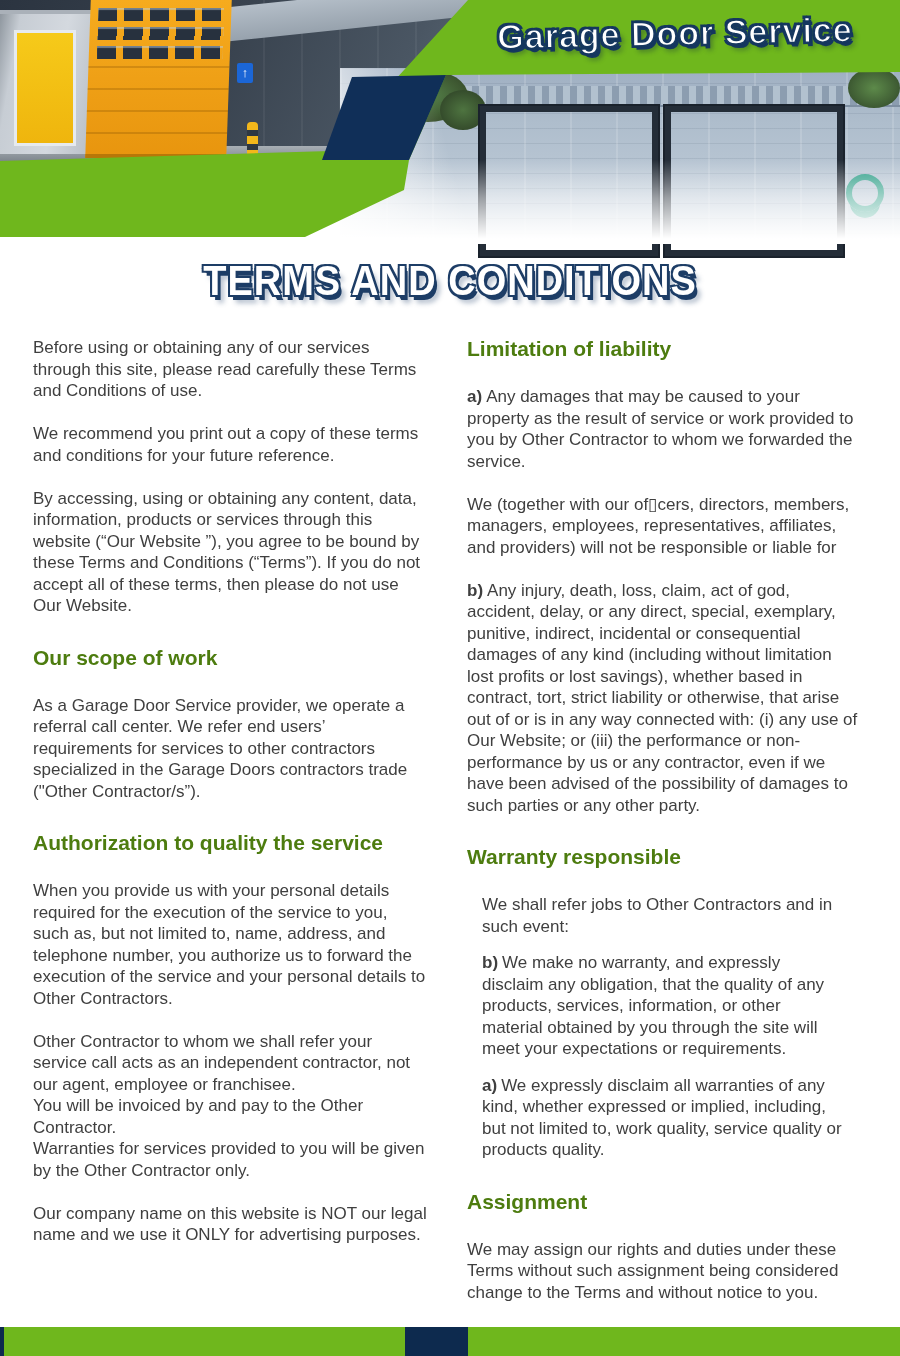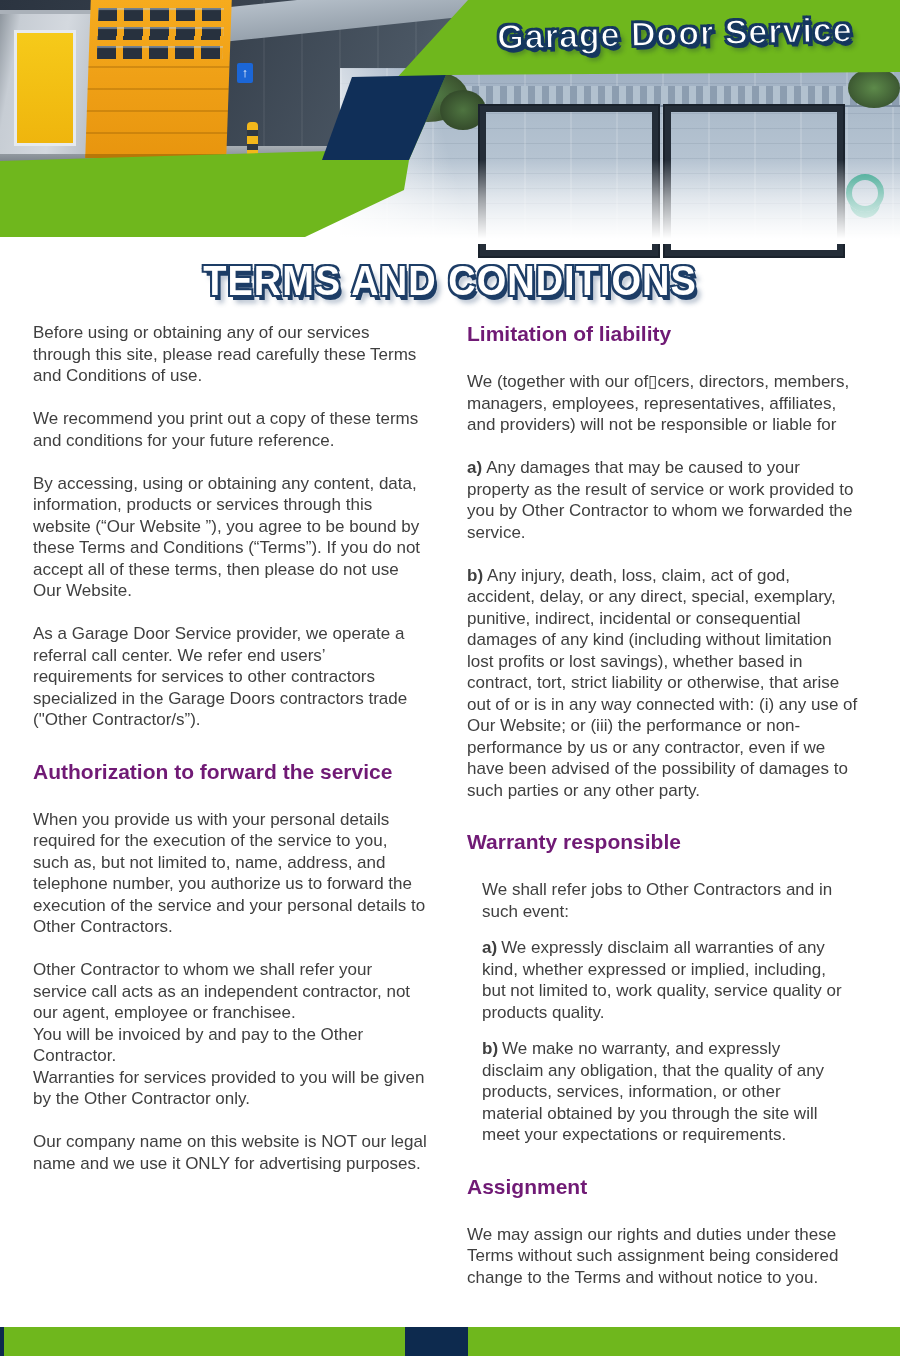--- a/index.html
+++ b/index.html
@@ -91,7 +91,7 @@
                   3px 4px 0 #1d3d66,6px 7px 5px rgba(29,61,102,.35);}
 
   
-  .col{position:absolute;top:322px;font-size:17px;line-height:21.5px;color:#3f3f3f;}
+  .col{position:absolute;top:337px;font-size:17px;line-height:21.5px;color:#3f3f3f;}
   .col-left{left:33px;width:394px;}
   .col-right{left:467px;width:392px;}
   .col p{margin:0 0 21.5px;}

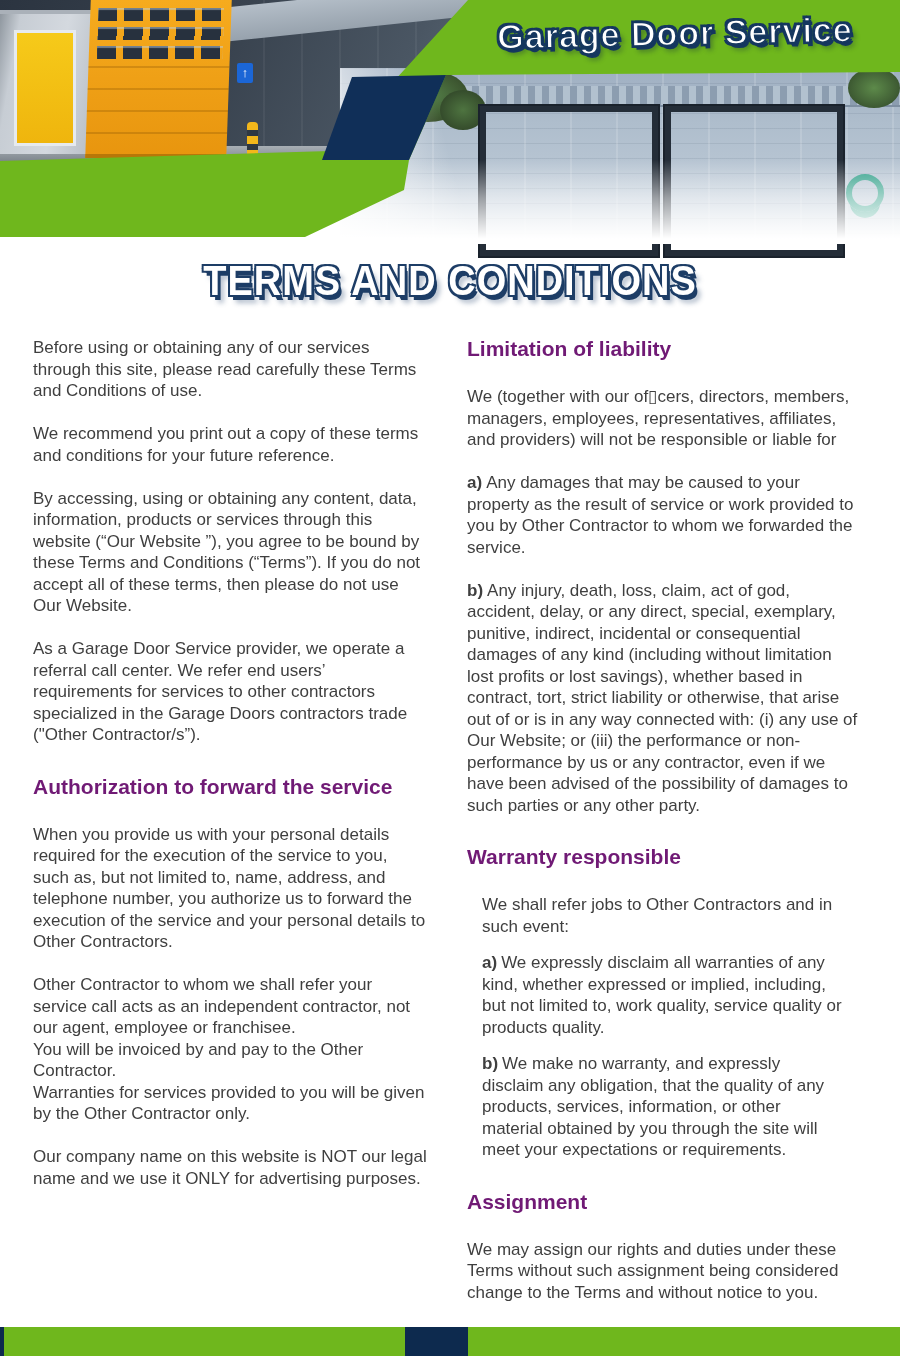--- a/index.html
+++ b/index.html
@@ -97,7 +97,7 @@
   .col p{margin:0 0 21.5px;}
   .col p.tight{margin:15px;}
   .col p.multiline{white-space:pre-line;}
-  .col h3{margin:29px 0 25px;font-size:21px;line-height:24px;color:#701a75;font-weight:bold;}
+  .col h3{margin:29px 0 25px;font-size:21px;line-height:24px;color:#4d7c0f;font-weight:bold;}
   .col h3:first-child{margin-top:0;}
   .lead{font-weight:bold;margin-right:4px;}
 

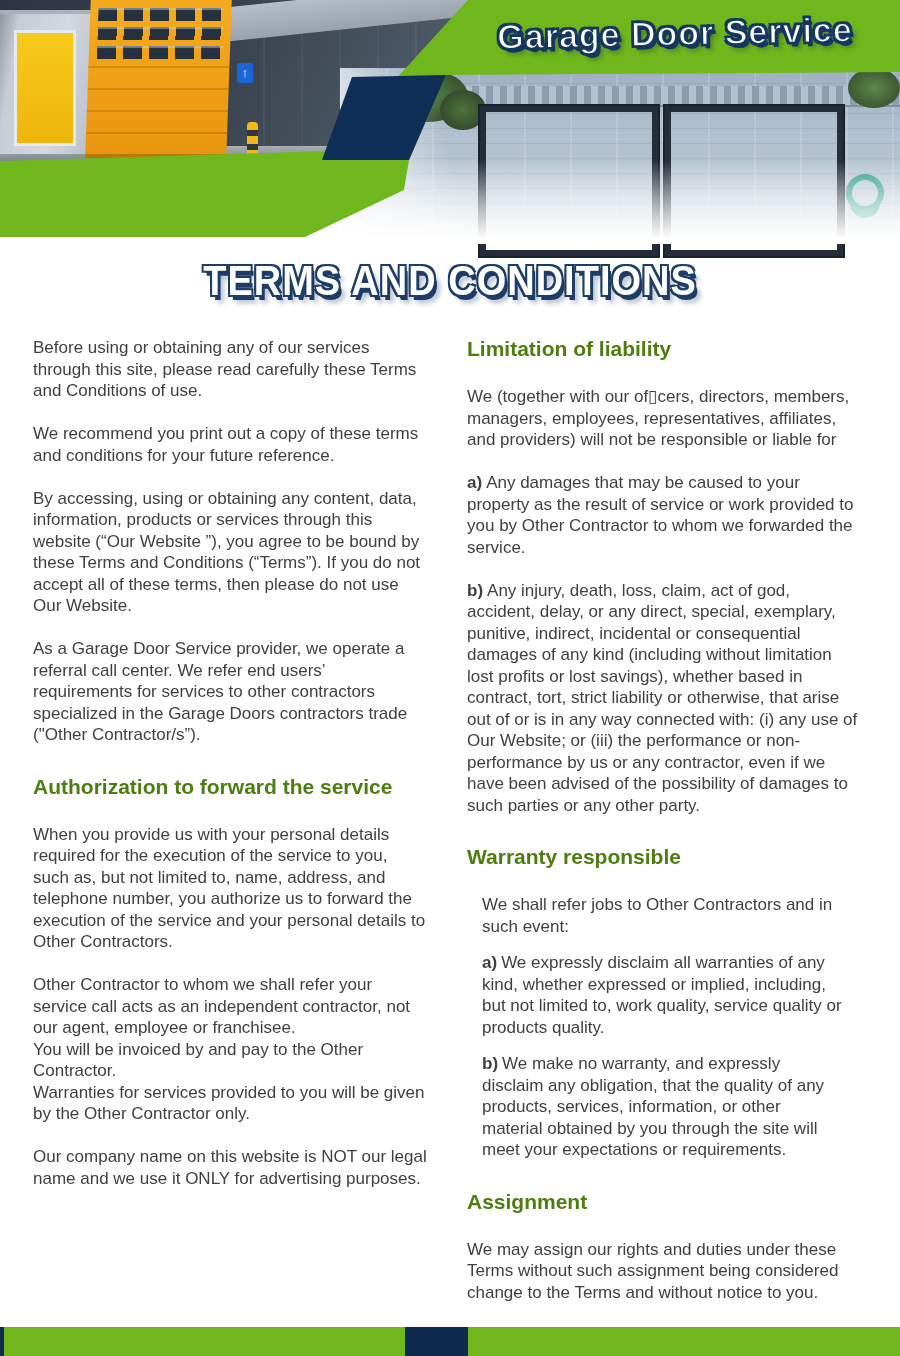--- a/index.html
+++ b/index.html
@@ -168,8 +168,8 @@
 
     <section class="col col-right">
       <h3>Limitation of liability</h3>
+      <p><b class="lead">a)</b><span>Any damages that may be caused to your property as the result of service or work provided to you by Other Contractor to whom we forwarded the service.</span></p>
       <p>We (together with our of▯cers, directors, members, managers, employees, representatives, affiliates, and providers) will not be responsible or liable for</p>
-      <p><b class="lead">a)</b><span>Any damages that may be caused to your property as the result of service or work provided to you by Other Contractor to whom we forwarded the service.</span></p>
       <p><b class="lead">b)</b><span>Any injury, death, loss, claim, act of god, accident, delay, or any direct, special, exemplary, punitive, indirect, incidental or consequential damages of any kind (including without limitation lost profits or lost savings), whether based in contract, tort, strict liability or otherwise, that arise out of or is in any way connected with: (i) any use of Our Website; or (iii) the performance or non-performance by us or any contractor, even if we have been advised of the possibility of damages to such parties or any other party.</span></p>
       <h3>Warranty responsible</h3>
       <p class="tight">We shall refer jobs to Other Contractors and in such event:</p>

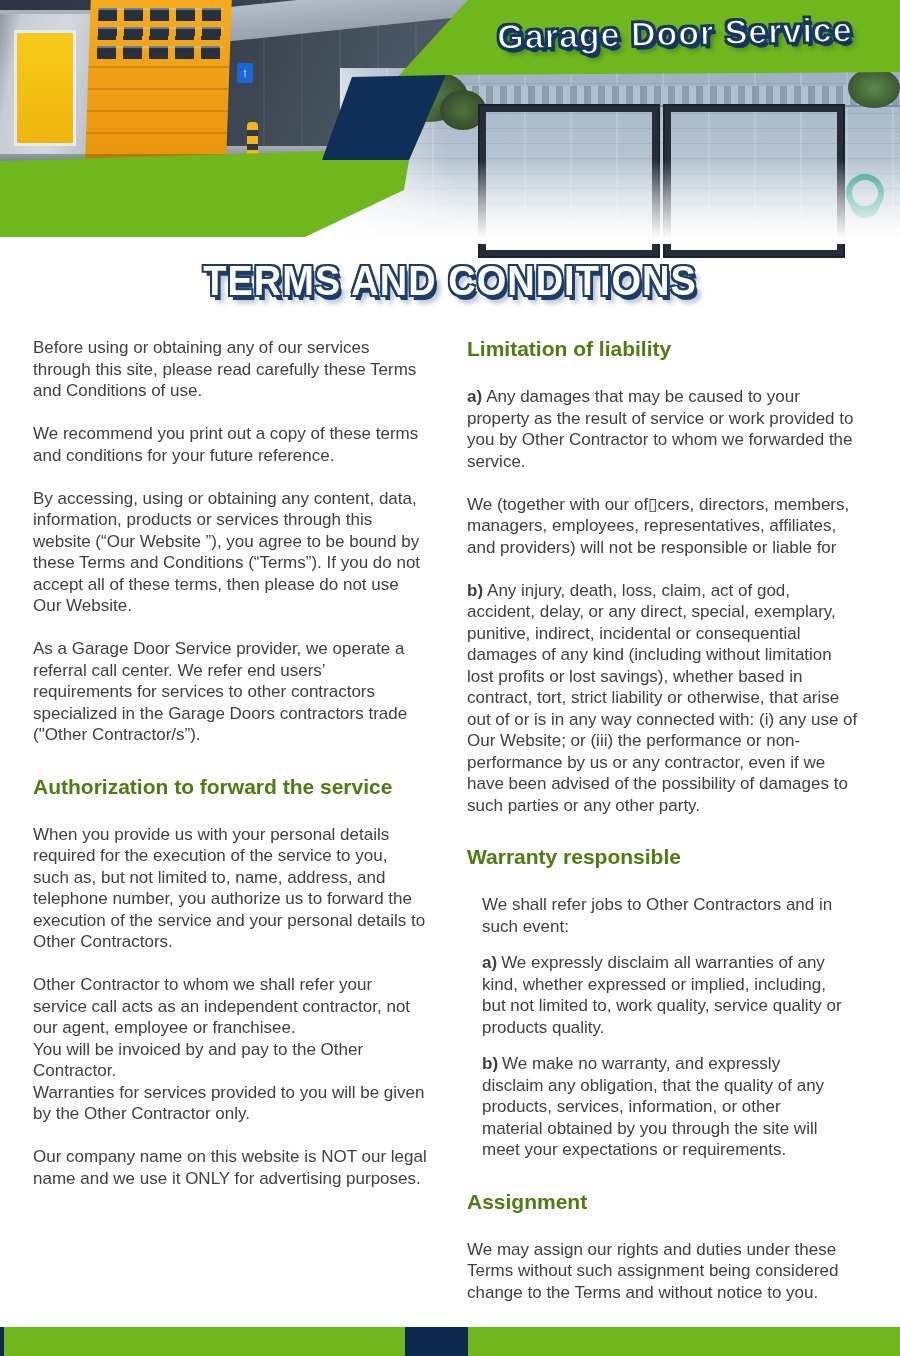--- a/index.html
+++ b/index.html
@@ -157,6 +157,7 @@
       <p>Before using or obtaining any of our services through this site, please read carefully these Terms and Conditions of use.</p>
       <p>We recommend you print out a copy of these terms and conditions for your future reference.</p>
       <p>By accessing, using or obtaining any content, data, information, products or services through this website (“Our Website ”), you agree to be bound by these Terms and Conditions (“Terms”). If you do not accept all of these terms, then please do not use Our Website.</p>
+      <h3>Our scope of work</h3>
       <p>As a Garage Door Service provider, we operate a referral call center. We refer end users’ requirements for services to other contractors specialized in the Garage Doors contractors trade ("Other Contractor/s”).</p>
       <h3>Authorization to forward the service</h3>
       <p>When you provide us with your personal details required for the execution of the service to you, such as, but not limited to, name, address, and telephone number, you authorize us to forward the execution of the service and your personal details to Other Contractors.</p>

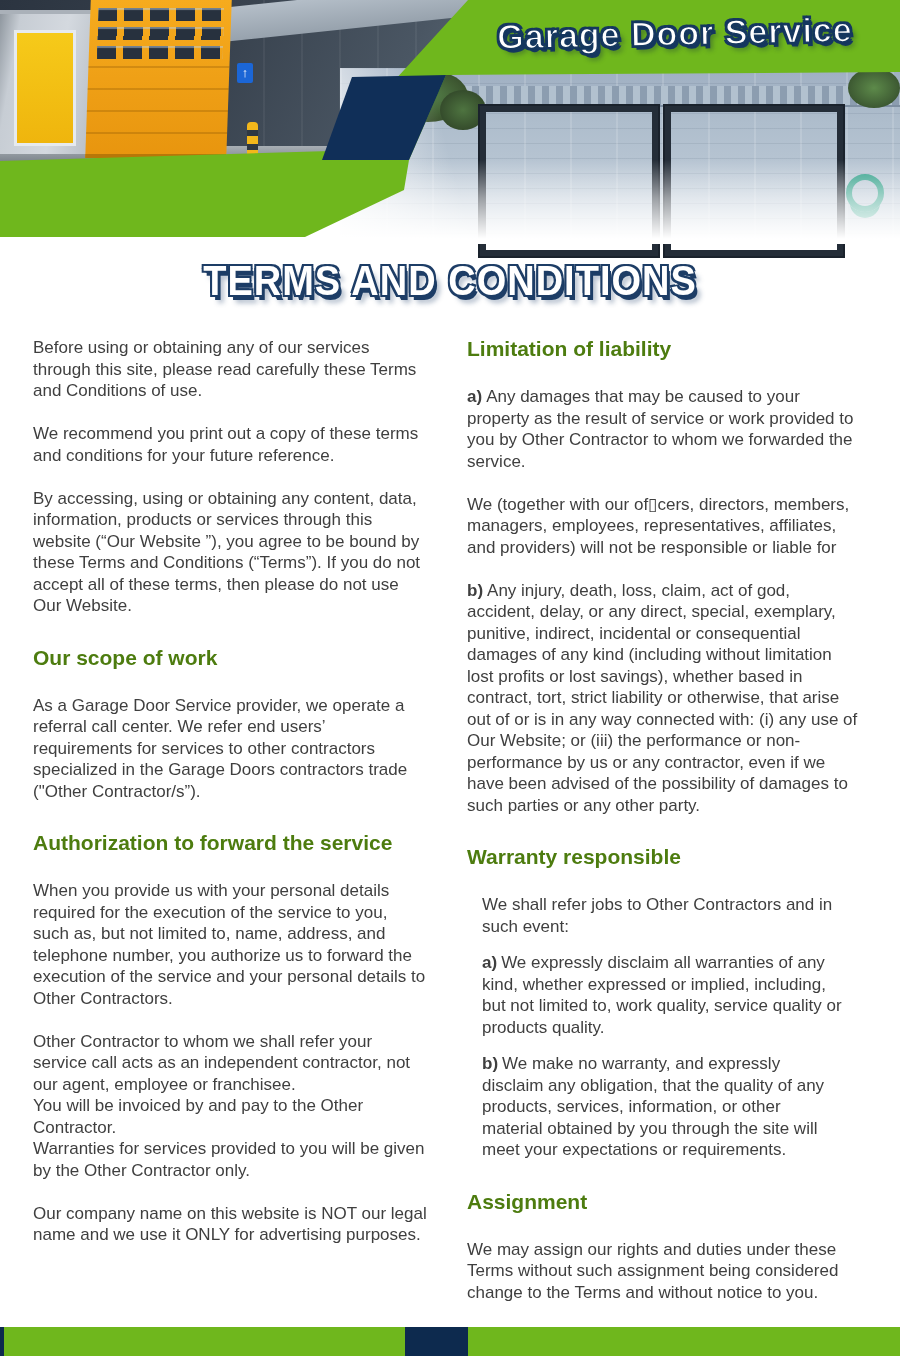--- a/index.html
+++ b/index.html
@@ -159,7 +159,7 @@
       <p>By accessing, using or obtaining any content, data, information, products or services through this website (“Our Website ”), you agree to be bound by these Terms and Conditions (“Terms”). If you do not accept all of these terms, then please do not use Our Website.</p>
       <h3>Our scope of work</h3>
       <p>As a Garage Door Service provider, we operate a referral call center. We refer end users’ requirements for services to other contractors specialized in the Garage Doors contractors trade ("Other Contractor/s”).</p>
-      <h3>Authorization to forward the service</h3>
+      <h3>Authorization to quality the service</h3>
       <p>When you provide us with your personal details required for the execution of the service to you, such as, but not limited to, name, address, and telephone number, you authorize us to forward the execution of the service and your personal details to Other Contractors.</p>
       <p class="multiline">Other Contractor to whom we shall refer your service call acts as an independent contractor, not our agent, employee or franchisee.
 You will be invoiced by and pay to the Other Contractor.

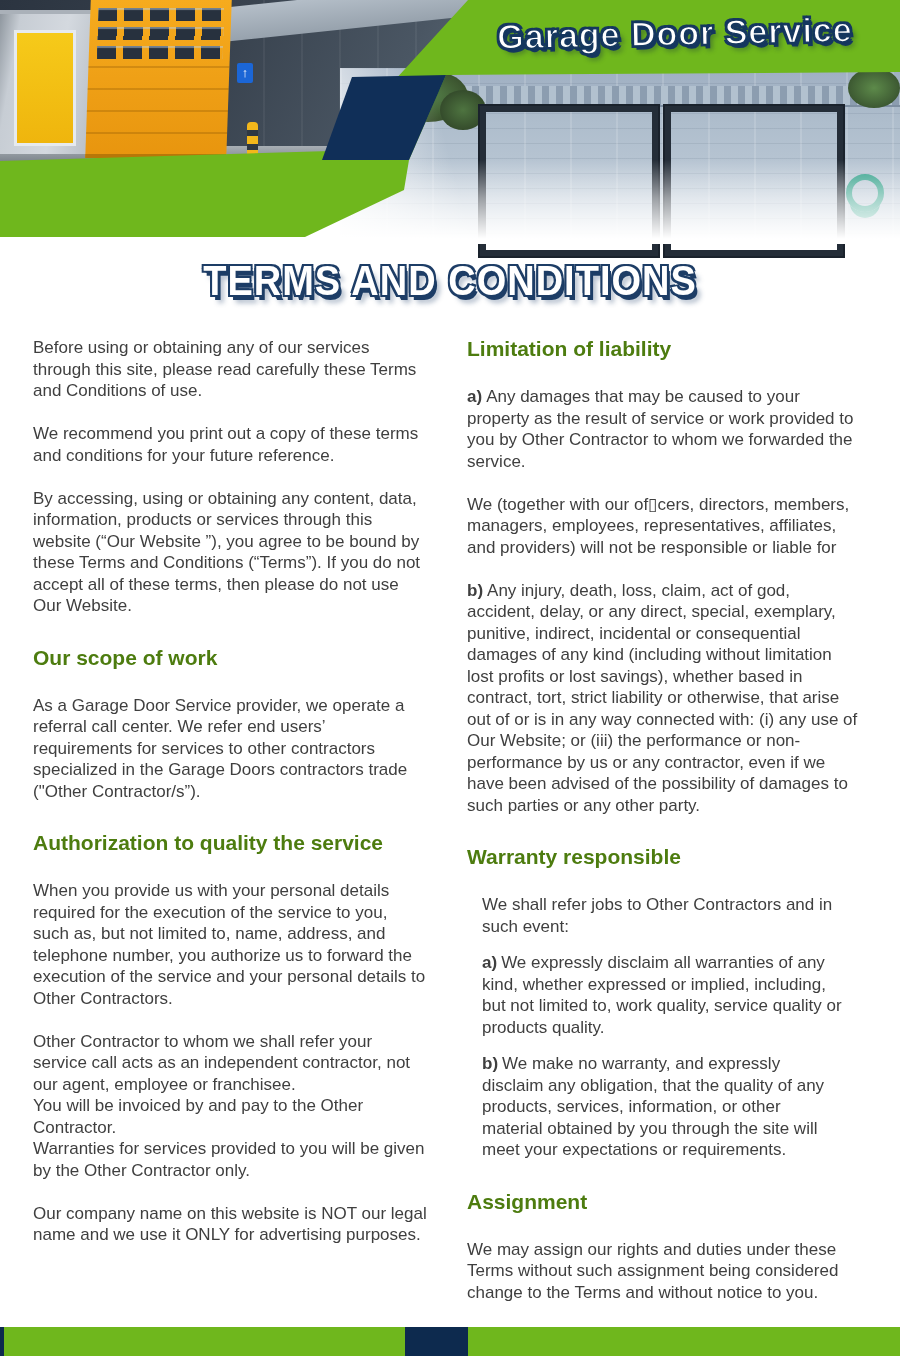--- a/index.html
+++ b/index.html
@@ -174,8 +174,8 @@
       <p><b class="lead">b)</b><span>Any injury, death, loss, claim, act of god, accident, delay, or any direct, special, exemplary, punitive, indirect, incidental or consequential damages of any kind (including without limitation lost profits or lost savings), whether based in contract, tort, strict liability or otherwise, that arise out of or is in any way connected with: (i) any use of Our Website; or (iii) the performance or non-performance by us or any contractor, even if we have been advised of the possibility of damages to such parties or any other party.</span></p>
       <h3>Warranty responsible</h3>
       <p class="tight">We shall refer jobs to Other Contractors and in such event:</p>
+      <p class="tight"><b class="lead">b)</b><span>We make no warranty, and expressly disclaim any obligation, that the quality of any products, services, information, or other material obtained by you through the site will meet your expectations or requirements.</span></p>
       <p class="tight"><b class="lead">a)</b><span>We expressly disclaim all warranties of any kind, whether expressed or implied, including, but not limited to, work quality, service quality or products quality.</span></p>
-      <p class="tight"><b class="lead">b)</b><span>We make no warranty, and expressly disclaim any obligation, that the quality of any products, services, information, or other material obtained by you through the site will meet your expectations or requirements.</span></p>
       <h3>Assignment</h3>
       <p>We may assign our rights and duties under these Terms without such assignment being considered change to the Terms and without notice to you.</p>
     </section>

